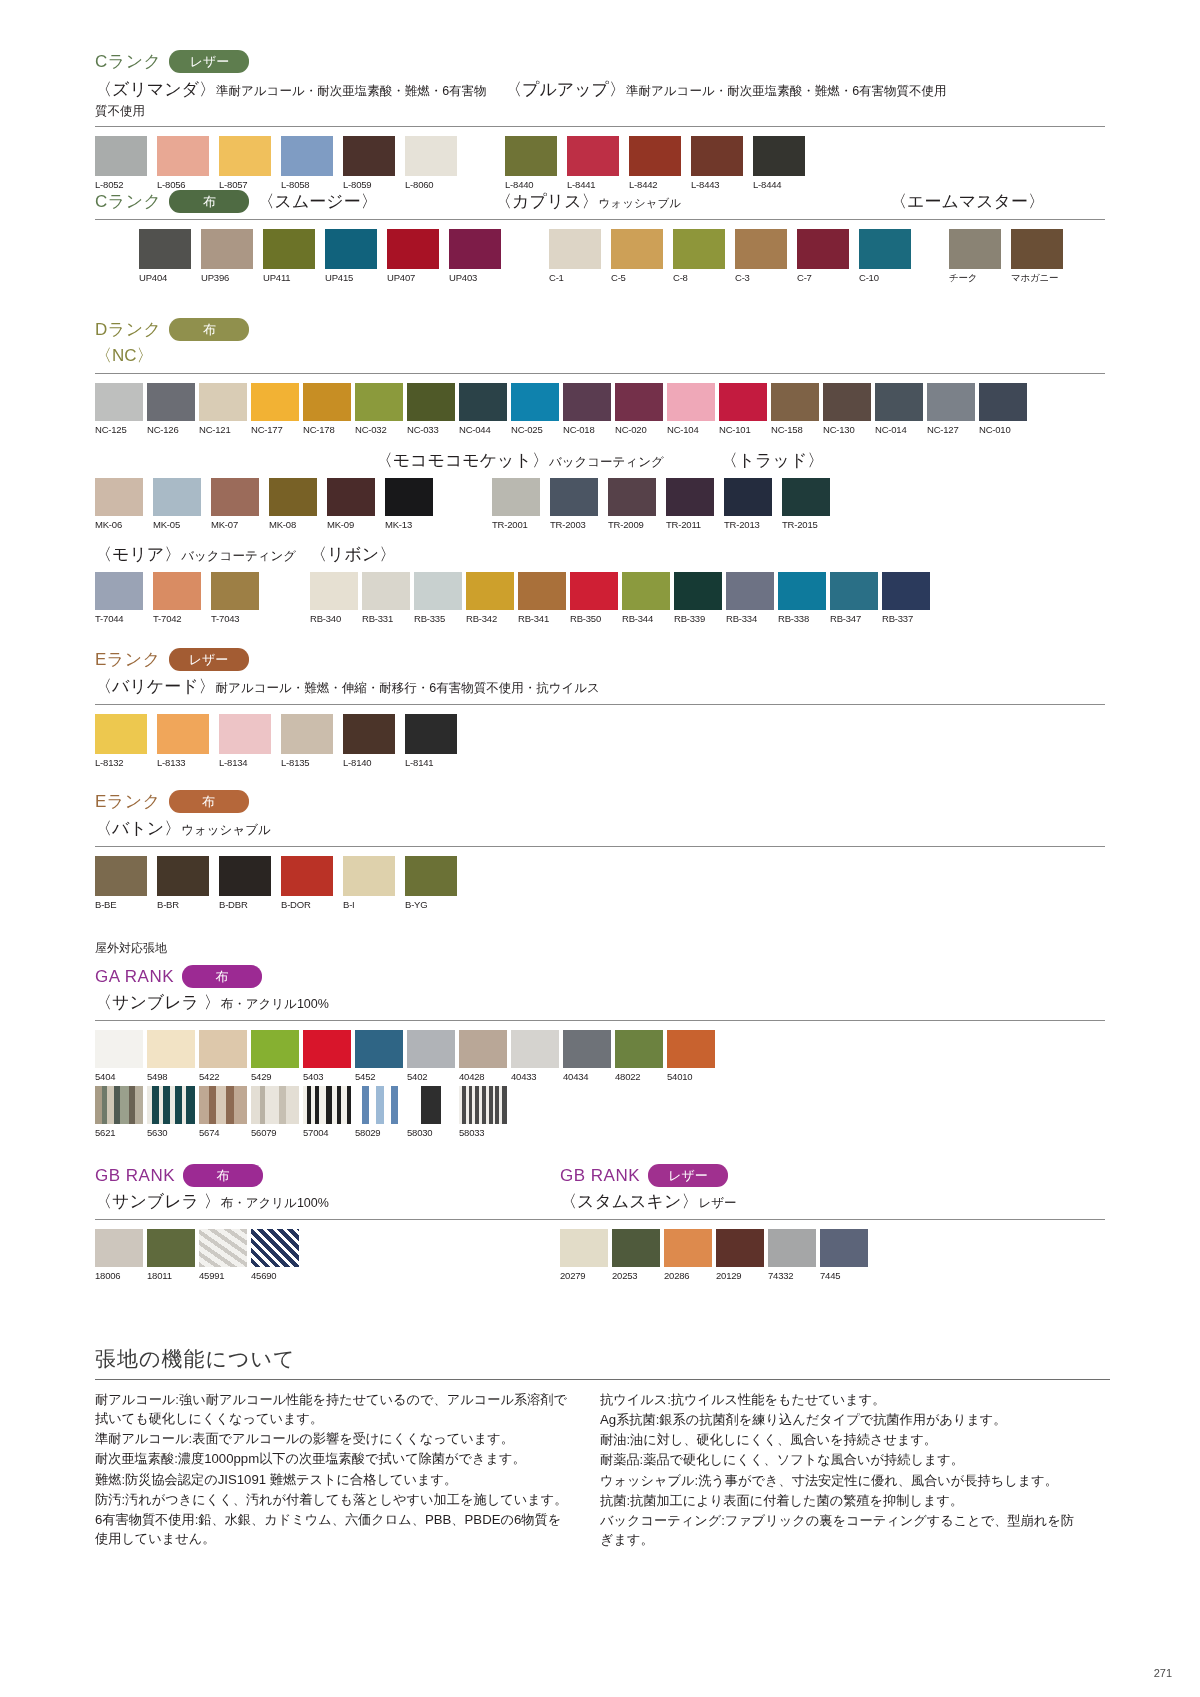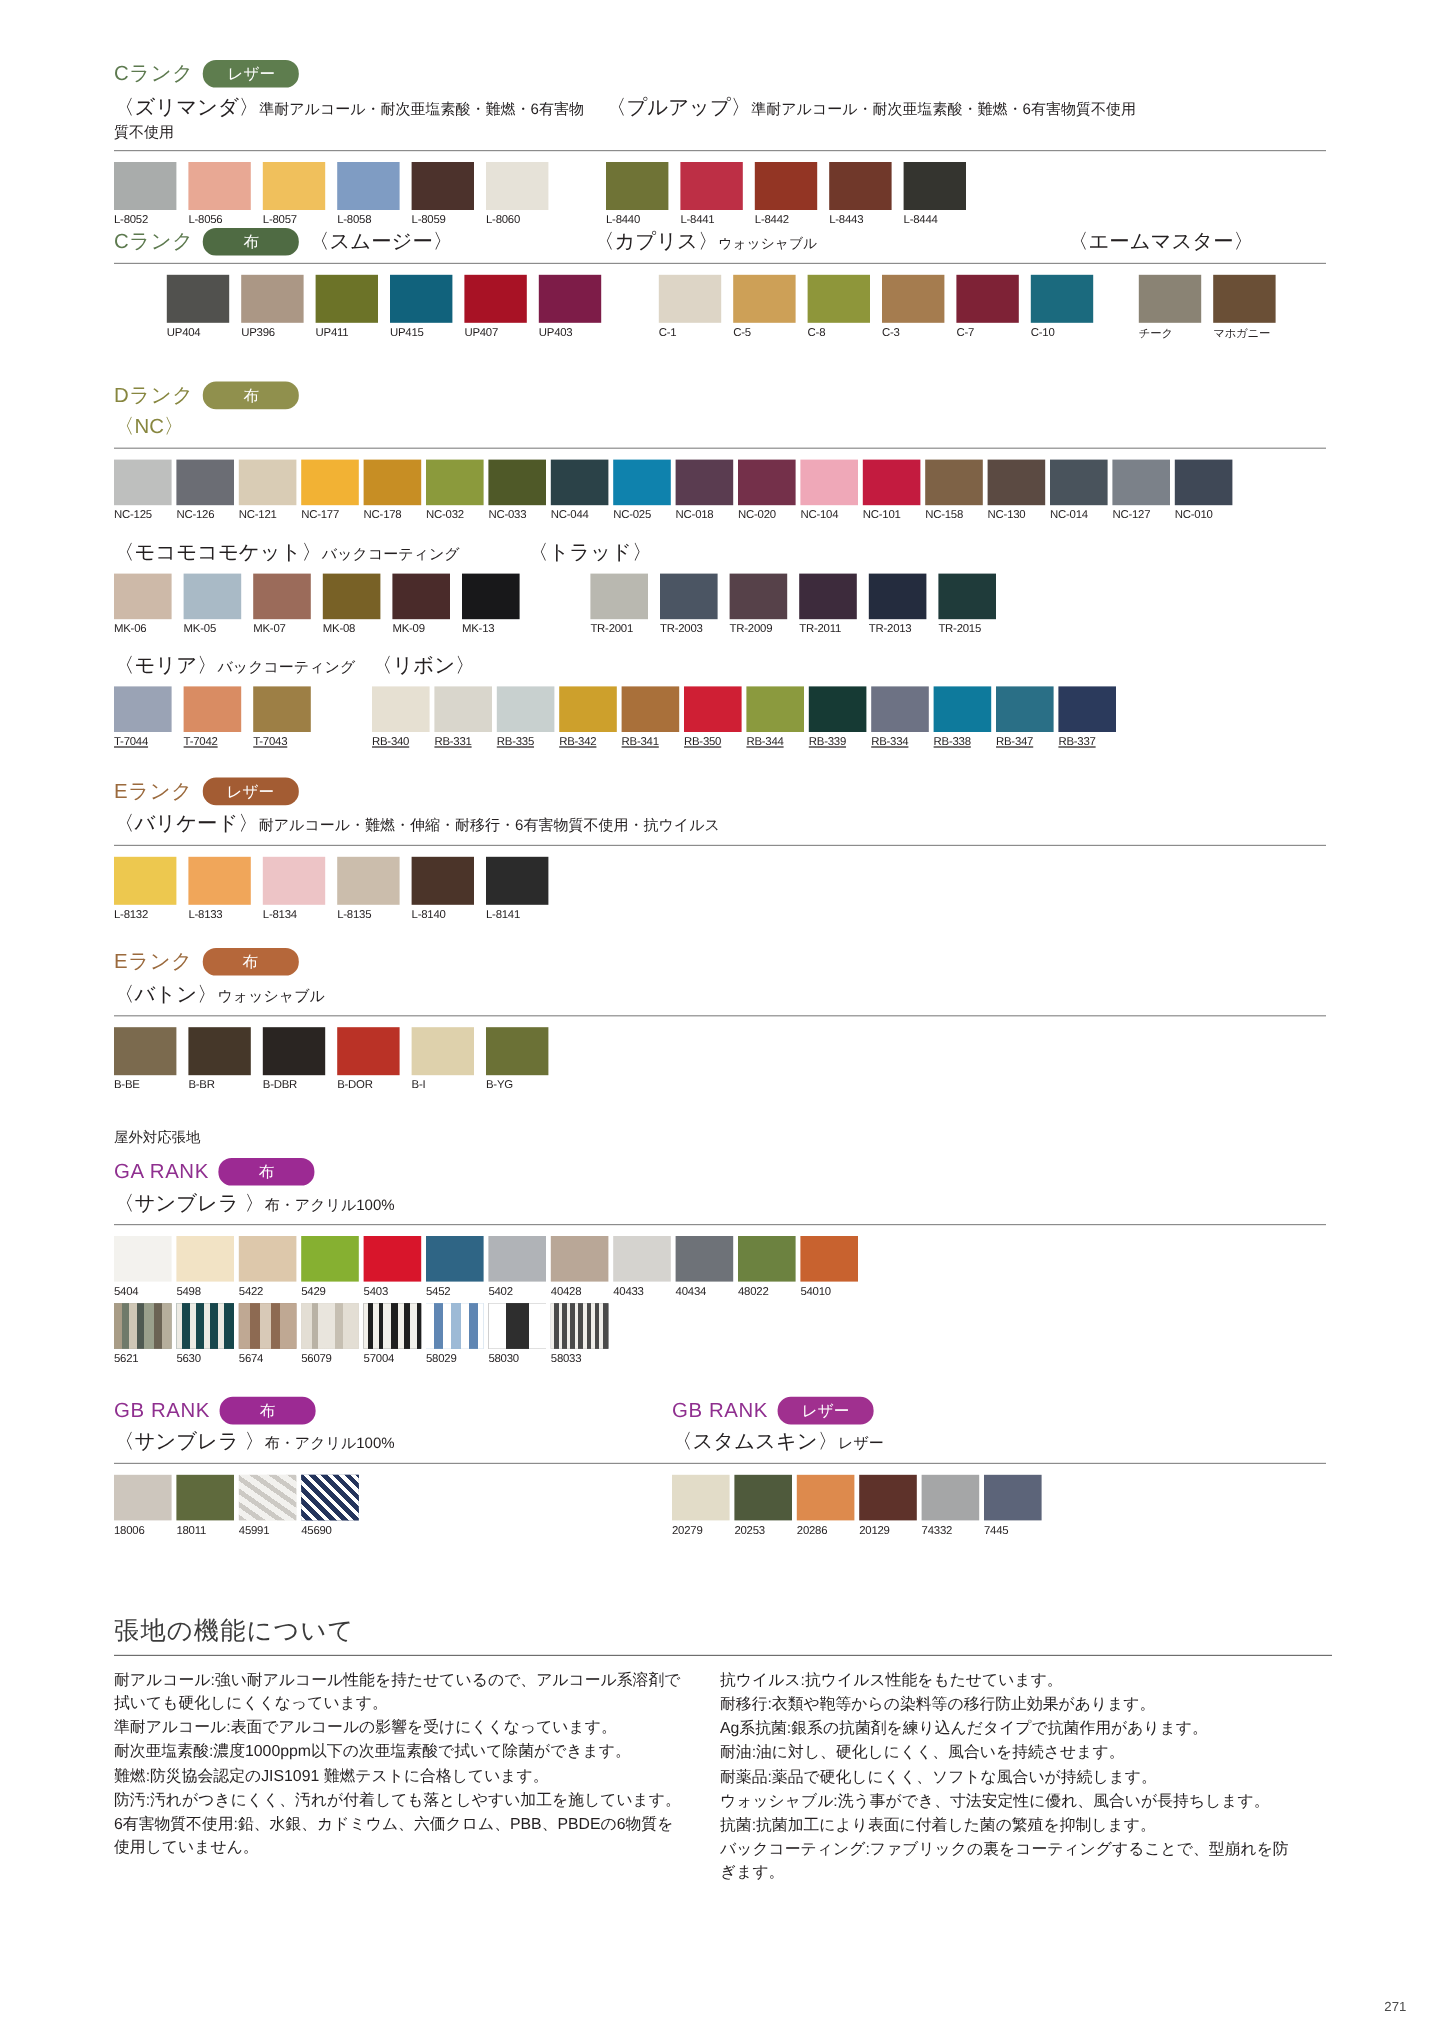--- a/index.html
+++ b/index.html
@@ -319,7 +319,7 @@
         </div>
       </div>
 
-    <div style="display:flex;margin-top:14px;">
+    <div style="display:flex;margin-top:14px;justify-content:center;">
       <div style="width:345px;">
         <span class="series-name">〈モコモコモケット〉</span><span class="series-desc">バックコーティング</span>
       </div>

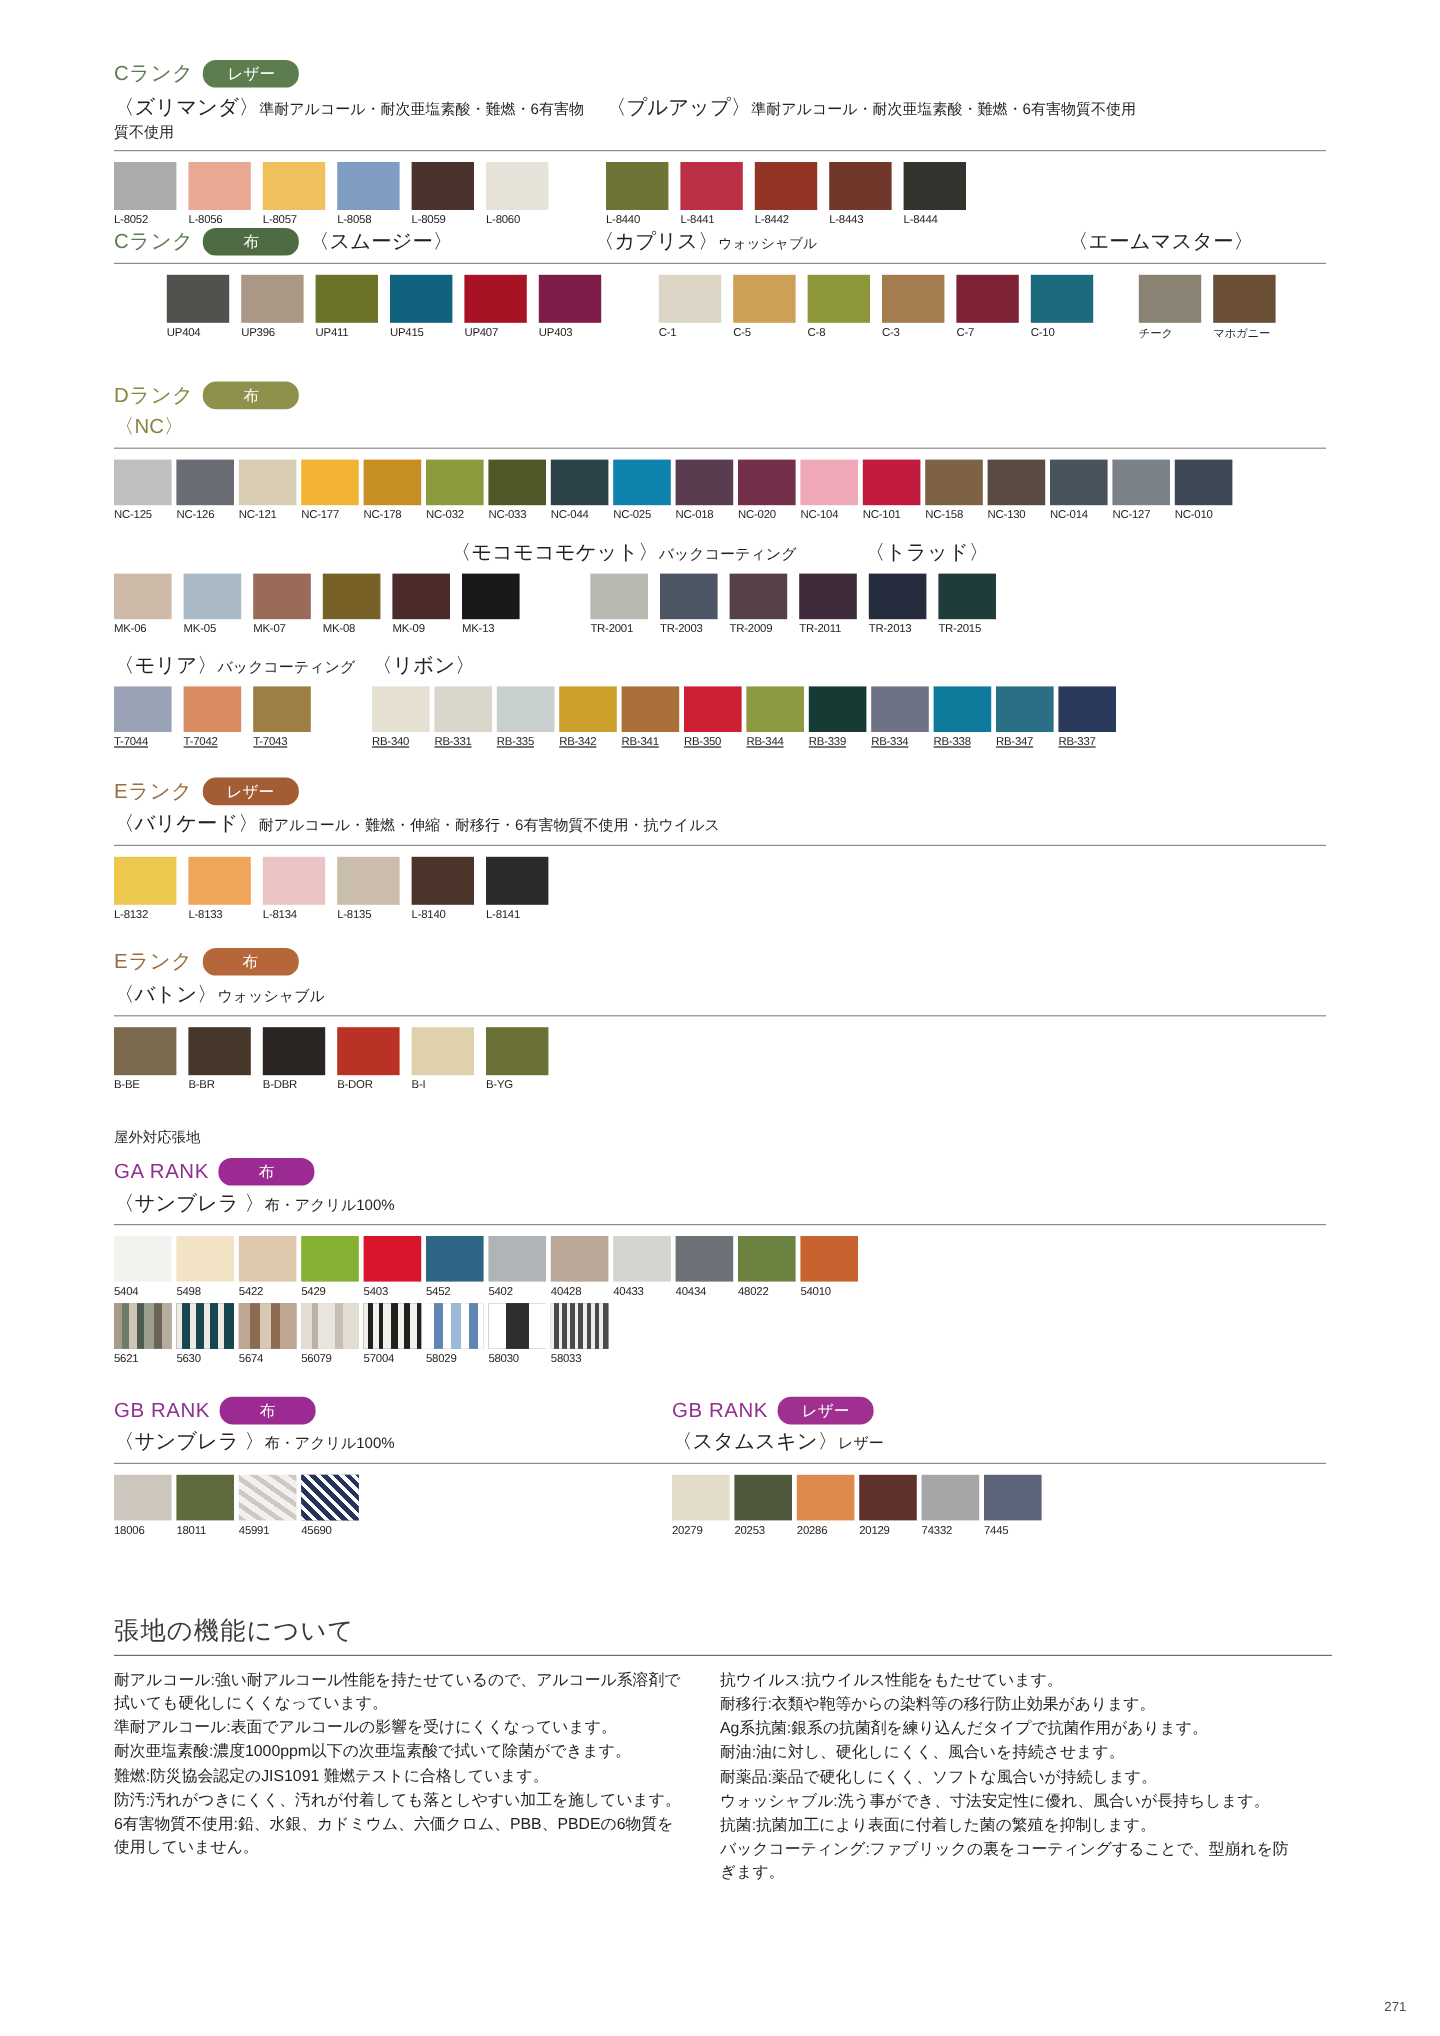--- a/index.html
+++ b/index.html
@@ -390,7 +390,7 @@
         <span class="series-name">〈リボン〉</span>
       </div>
     </div>
-    <div style="display:flex;margin-top:6px;text-decoration:underline;">
+    <div style="display:flex;margin-top:6px;">
       <div class="swrow" style="gap:10px;width:215px;">
           <div class="sw">
             <div class="chip tex-plaid" style="width: 48px; height: 38px; background: rgb(154, 163, 181);"></div>

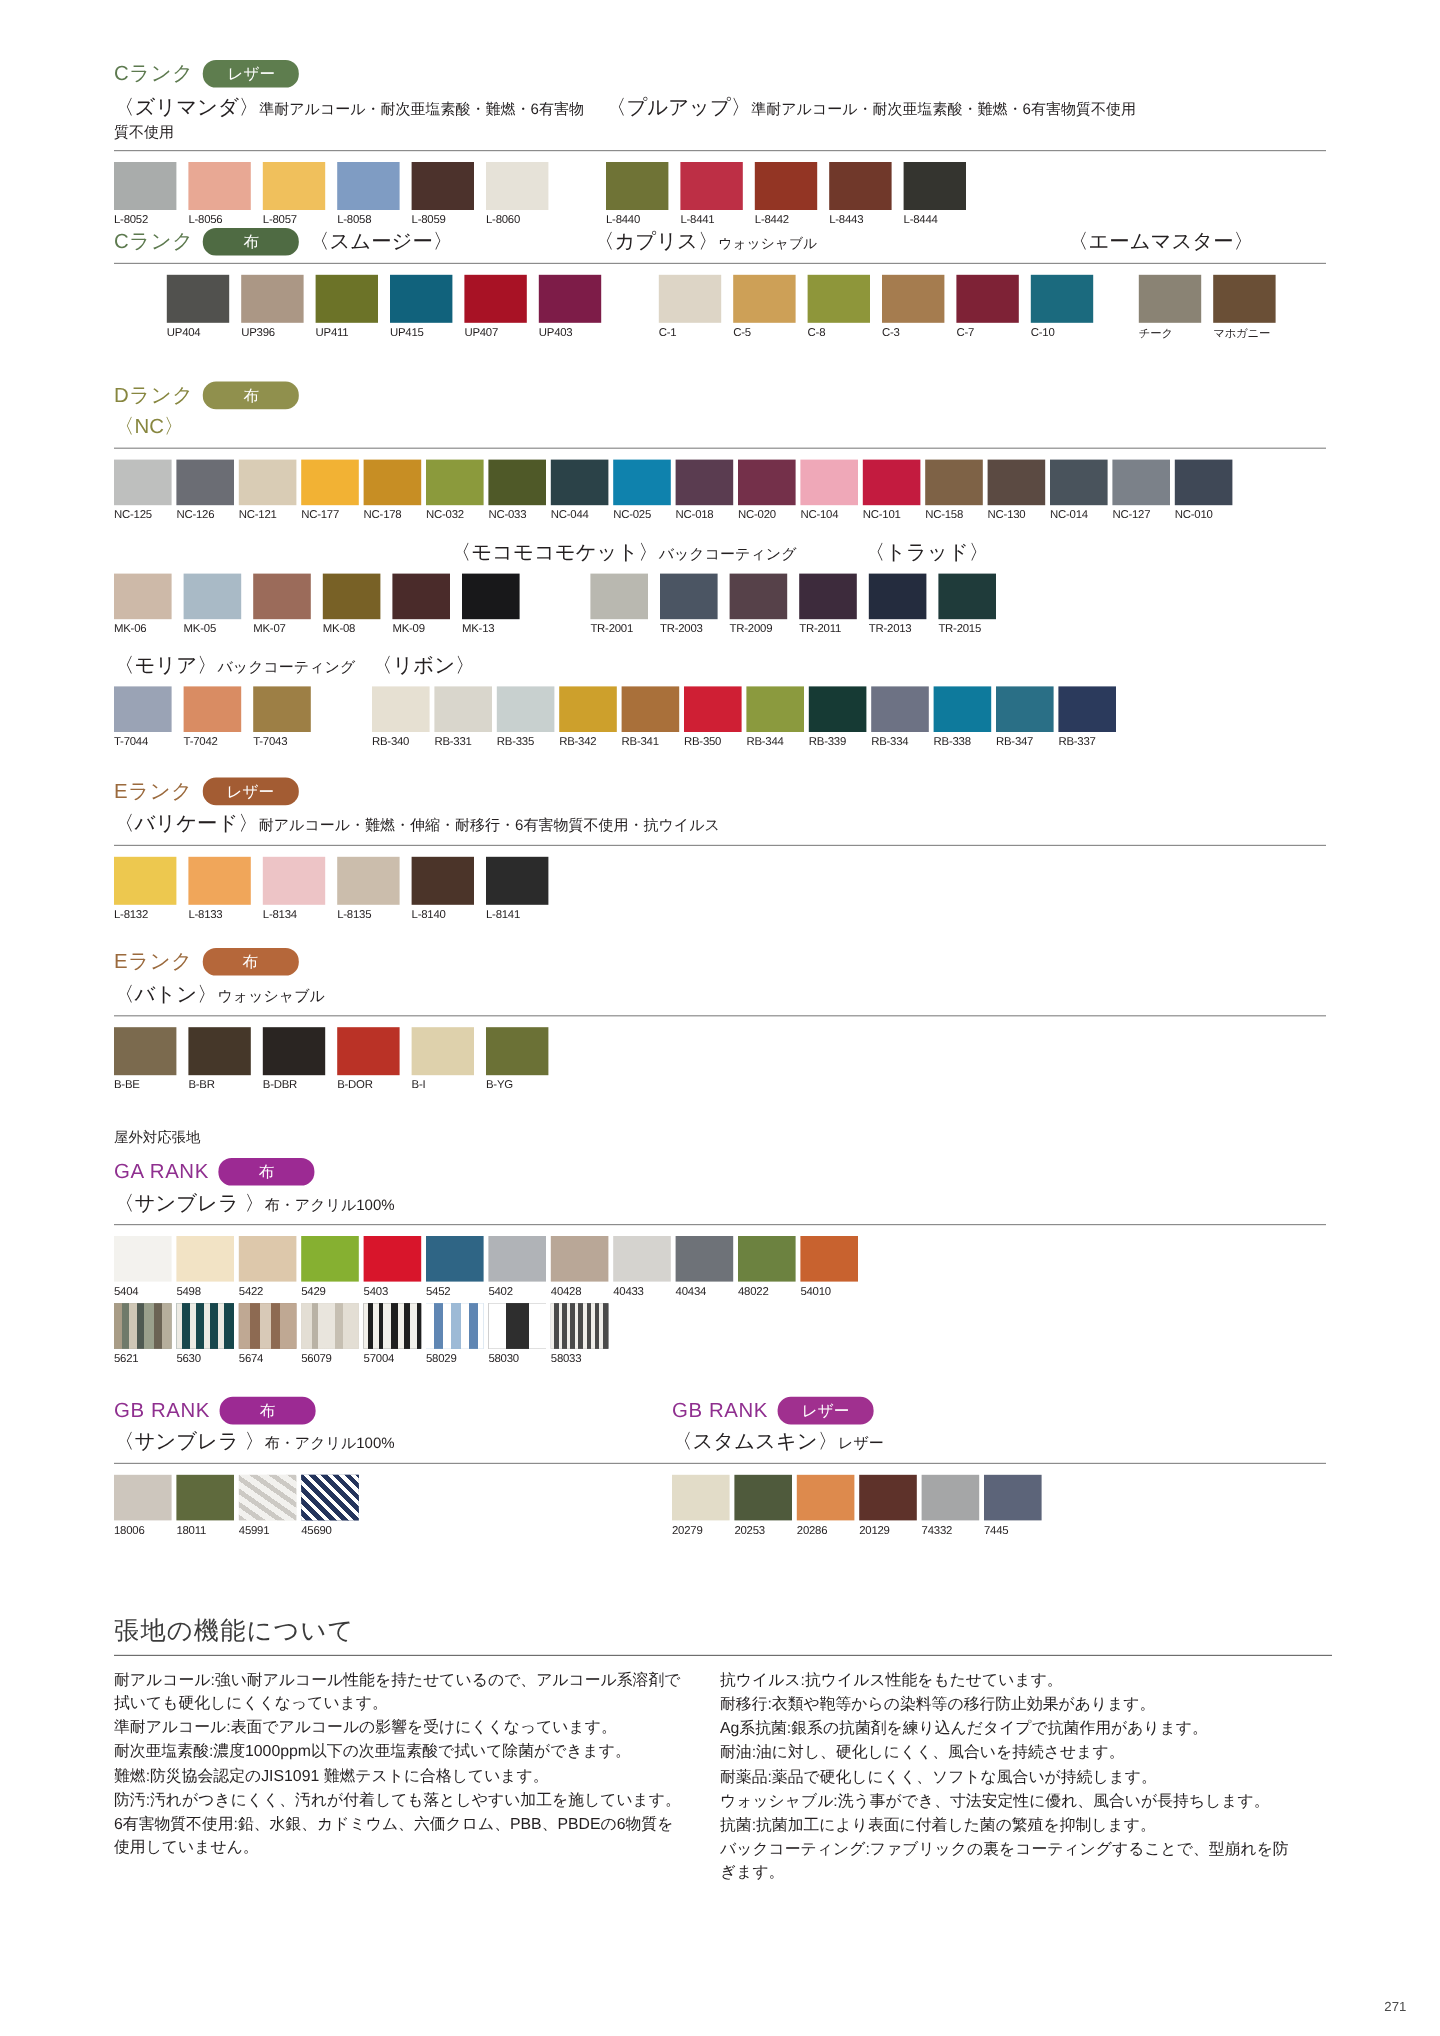--- a/index.html
+++ b/index.html
@@ -713,7 +713,6 @@
         </div>
       <div class="legend-col">
           <p>抗ウイルス:抗ウイルス性能をもたせています。</p>
-          <p>耐移行:衣類や鞄等からの染料等の移行防止効果があります。</p>
           <p>Ag系抗菌:銀系の抗菌剤を練り込んだタイプで抗菌作用があります。</p>
           <p>耐油:油に対し、硬化しにくく、風合いを持続させます。</p>
           <p>耐薬品:薬品で硬化しにくく、ソフトな風合いが持続します。</p>

